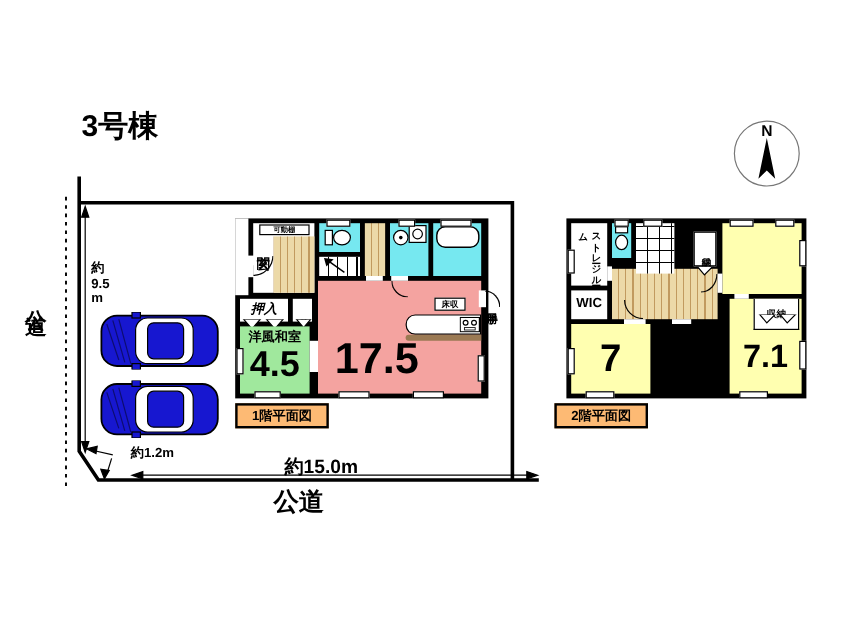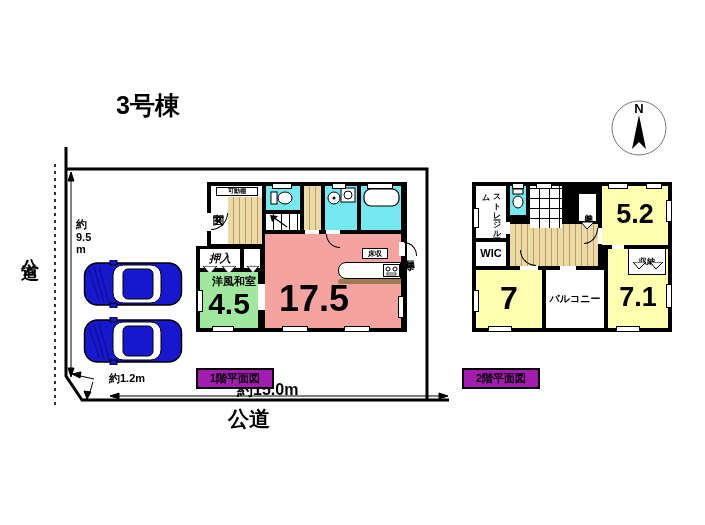--- a/index.html
+++ b/index.html
@@ -33,7 +33,7 @@
 
 <div class="canvas">
 
-  <div class="lbl" style="left:68px;top:92px;font-size:25px;margin-left:48px;">3号棟</div>
+  <div class="lbl" style="left:68px;top:92px;font-size:25px;">3号棟</div>
 
   <svg class="abs" style="left:0;top:0;" width="705" height="525">
     <line x1="55" y1="164" x2="55" y2="409" stroke="#000" stroke-width="1.6" stroke-dasharray="3 4"></line>

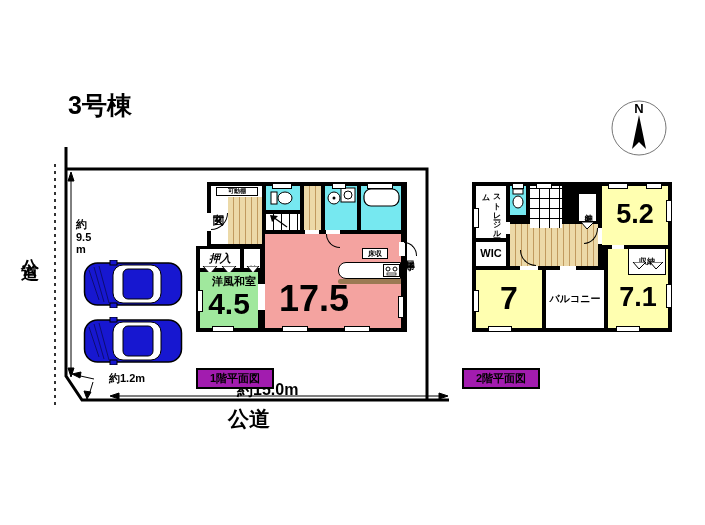--- a/index.html
+++ b/index.html
@@ -205,7 +205,6 @@
   </svg>
 
   <div class="room yellow" style="left:602px;top:186px;width:66px;height:59px;"></div>
-  <div class="lbl" style="left:602px;top:200px;width:66px;font-size:27px;text-align:center;">5.2</div>
 
   <div class="room white center" style="left:476px;top:242px;width:30px;height:24px;">
     <span class="lbl" style="position:static;font-size:11px;">WIC</span>

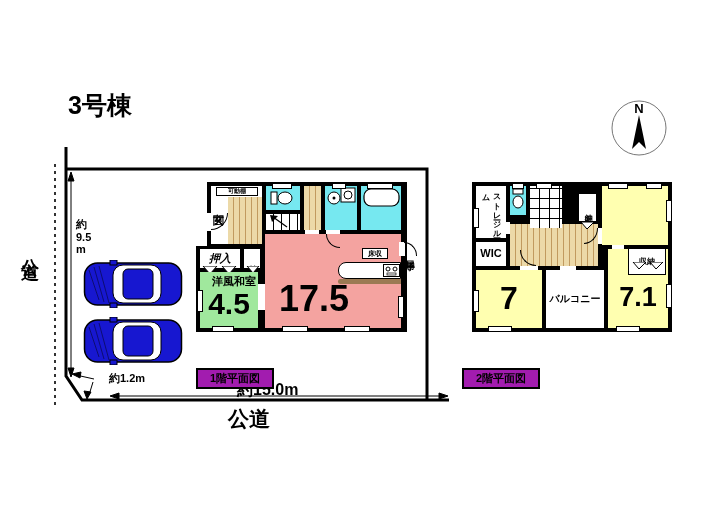--- a/index.html
+++ b/index.html
@@ -159,7 +159,7 @@
   </svg>
 
   <div class="room green" style="left:200px;top:272px;width:58px;height:56px;"></div>
-  <div class="lbl" style="left:202px;top:276px;width:54px;font-size:11px;text-align:right;">洋風和室</div>
+  <div class="lbl" style="left:202px;top:276px;width:54px;font-size:11px;text-align:center;">洋風和室</div>
   <div class="lbl" style="left:202px;top:288px;width:54px;font-size:30px;text-align:center;">4.5</div>
 
   <div class="lbl vtext" style="left:405px;top:254px;font-size:9px;">勝手口</div>

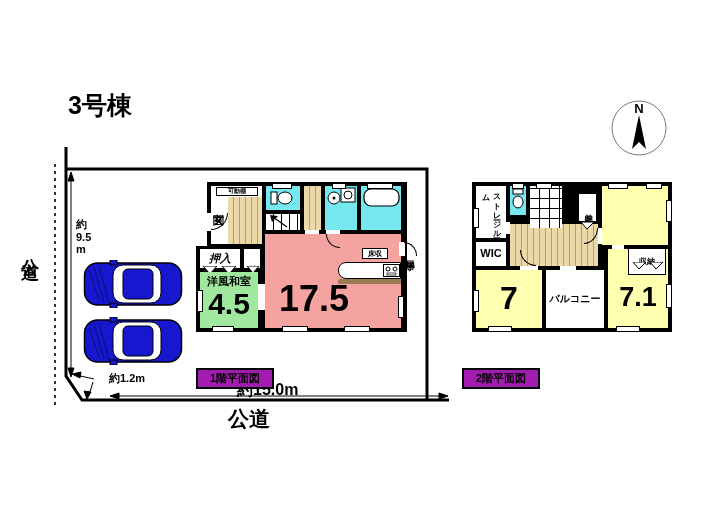--- a/index.html
+++ b/index.html
@@ -213,9 +213,6 @@
   <div class="room yellow" style="left:476px;top:270px;width:66px;height:58px;"></div>
   <div class="lbl" style="left:476px;top:282px;width:66px;font-size:32px;text-align:center;">7</div>
 
-  <div class="room white center" style="left:546px;top:270px;width:58px;height:58px;">
-    <span class="lbl" style="position:static;font-size:10px;">バルコニー</span>
-  </div>
 
   <div class="room yellow" style="left:608px;top:249px;width:60px;height:79px;"></div>
   <div class="smallbox" style="left:628px;top:249px;width:38px;height:26px;font-size:8px;border-top:none;">

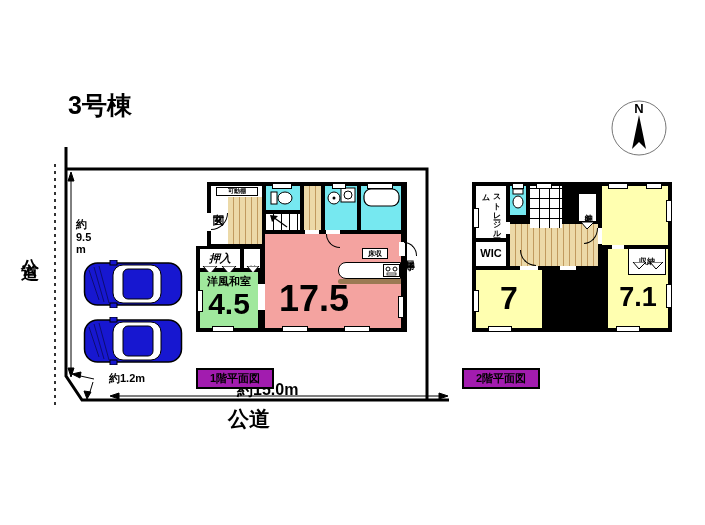--- a/index.html
+++ b/index.html
@@ -23,8 +23,8 @@
   .win{position:absolute;background:#fff;border:1px solid #000;box-sizing:border-box;}
   .gap{position:absolute;background:#fff;}
   .arc{position:absolute;box-sizing:border-box;background:transparent;}
-  .cap{position:absolute;background:#a21caf;border:2px solid #000;font-weight:bold;
-       font-size:11px;display:flex;align-items:center;justify-content:center;margin-top:32px;}
+  .cap{position:absolute;background:#fdba74;border:2px solid #000;font-weight:bold;
+       font-size:11px;display:flex;align-items:center;justify-content:center;}
   .smallbox{position:absolute;background:#fff;border:1px solid #000;box-sizing:border-box;
        display:flex;align-items:center;justify-content:center;font-weight:bold;}
 </style>

